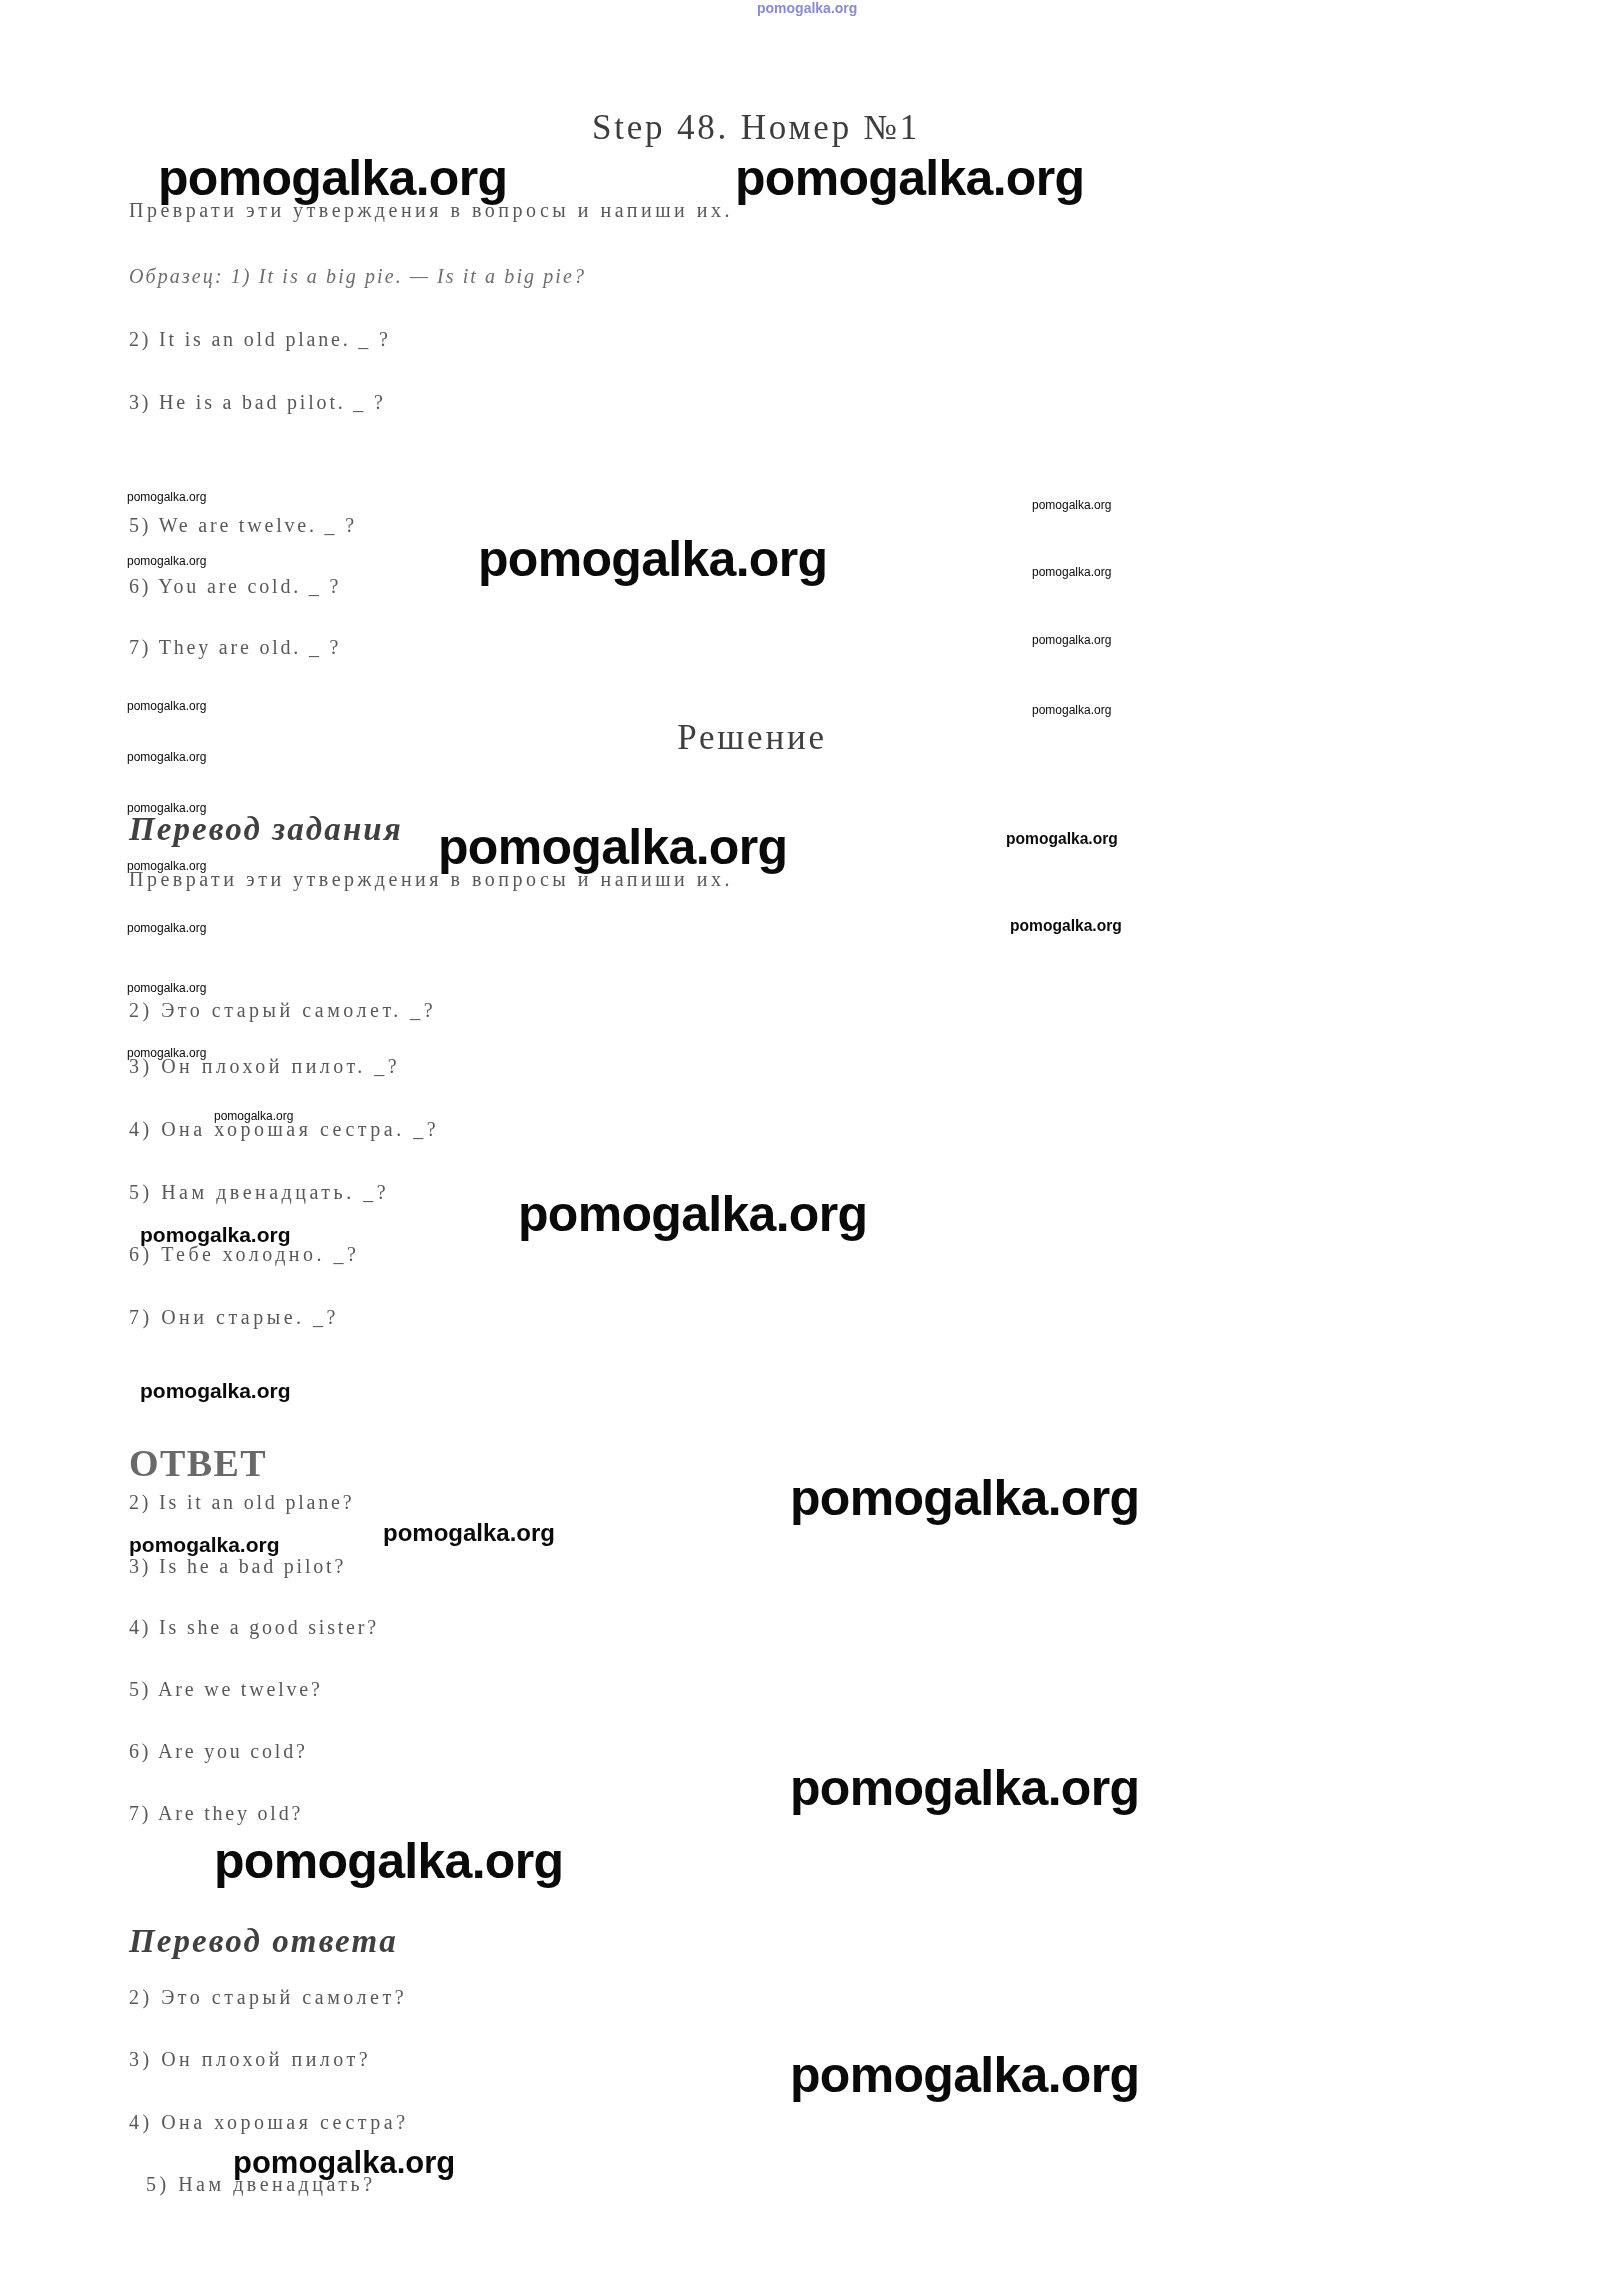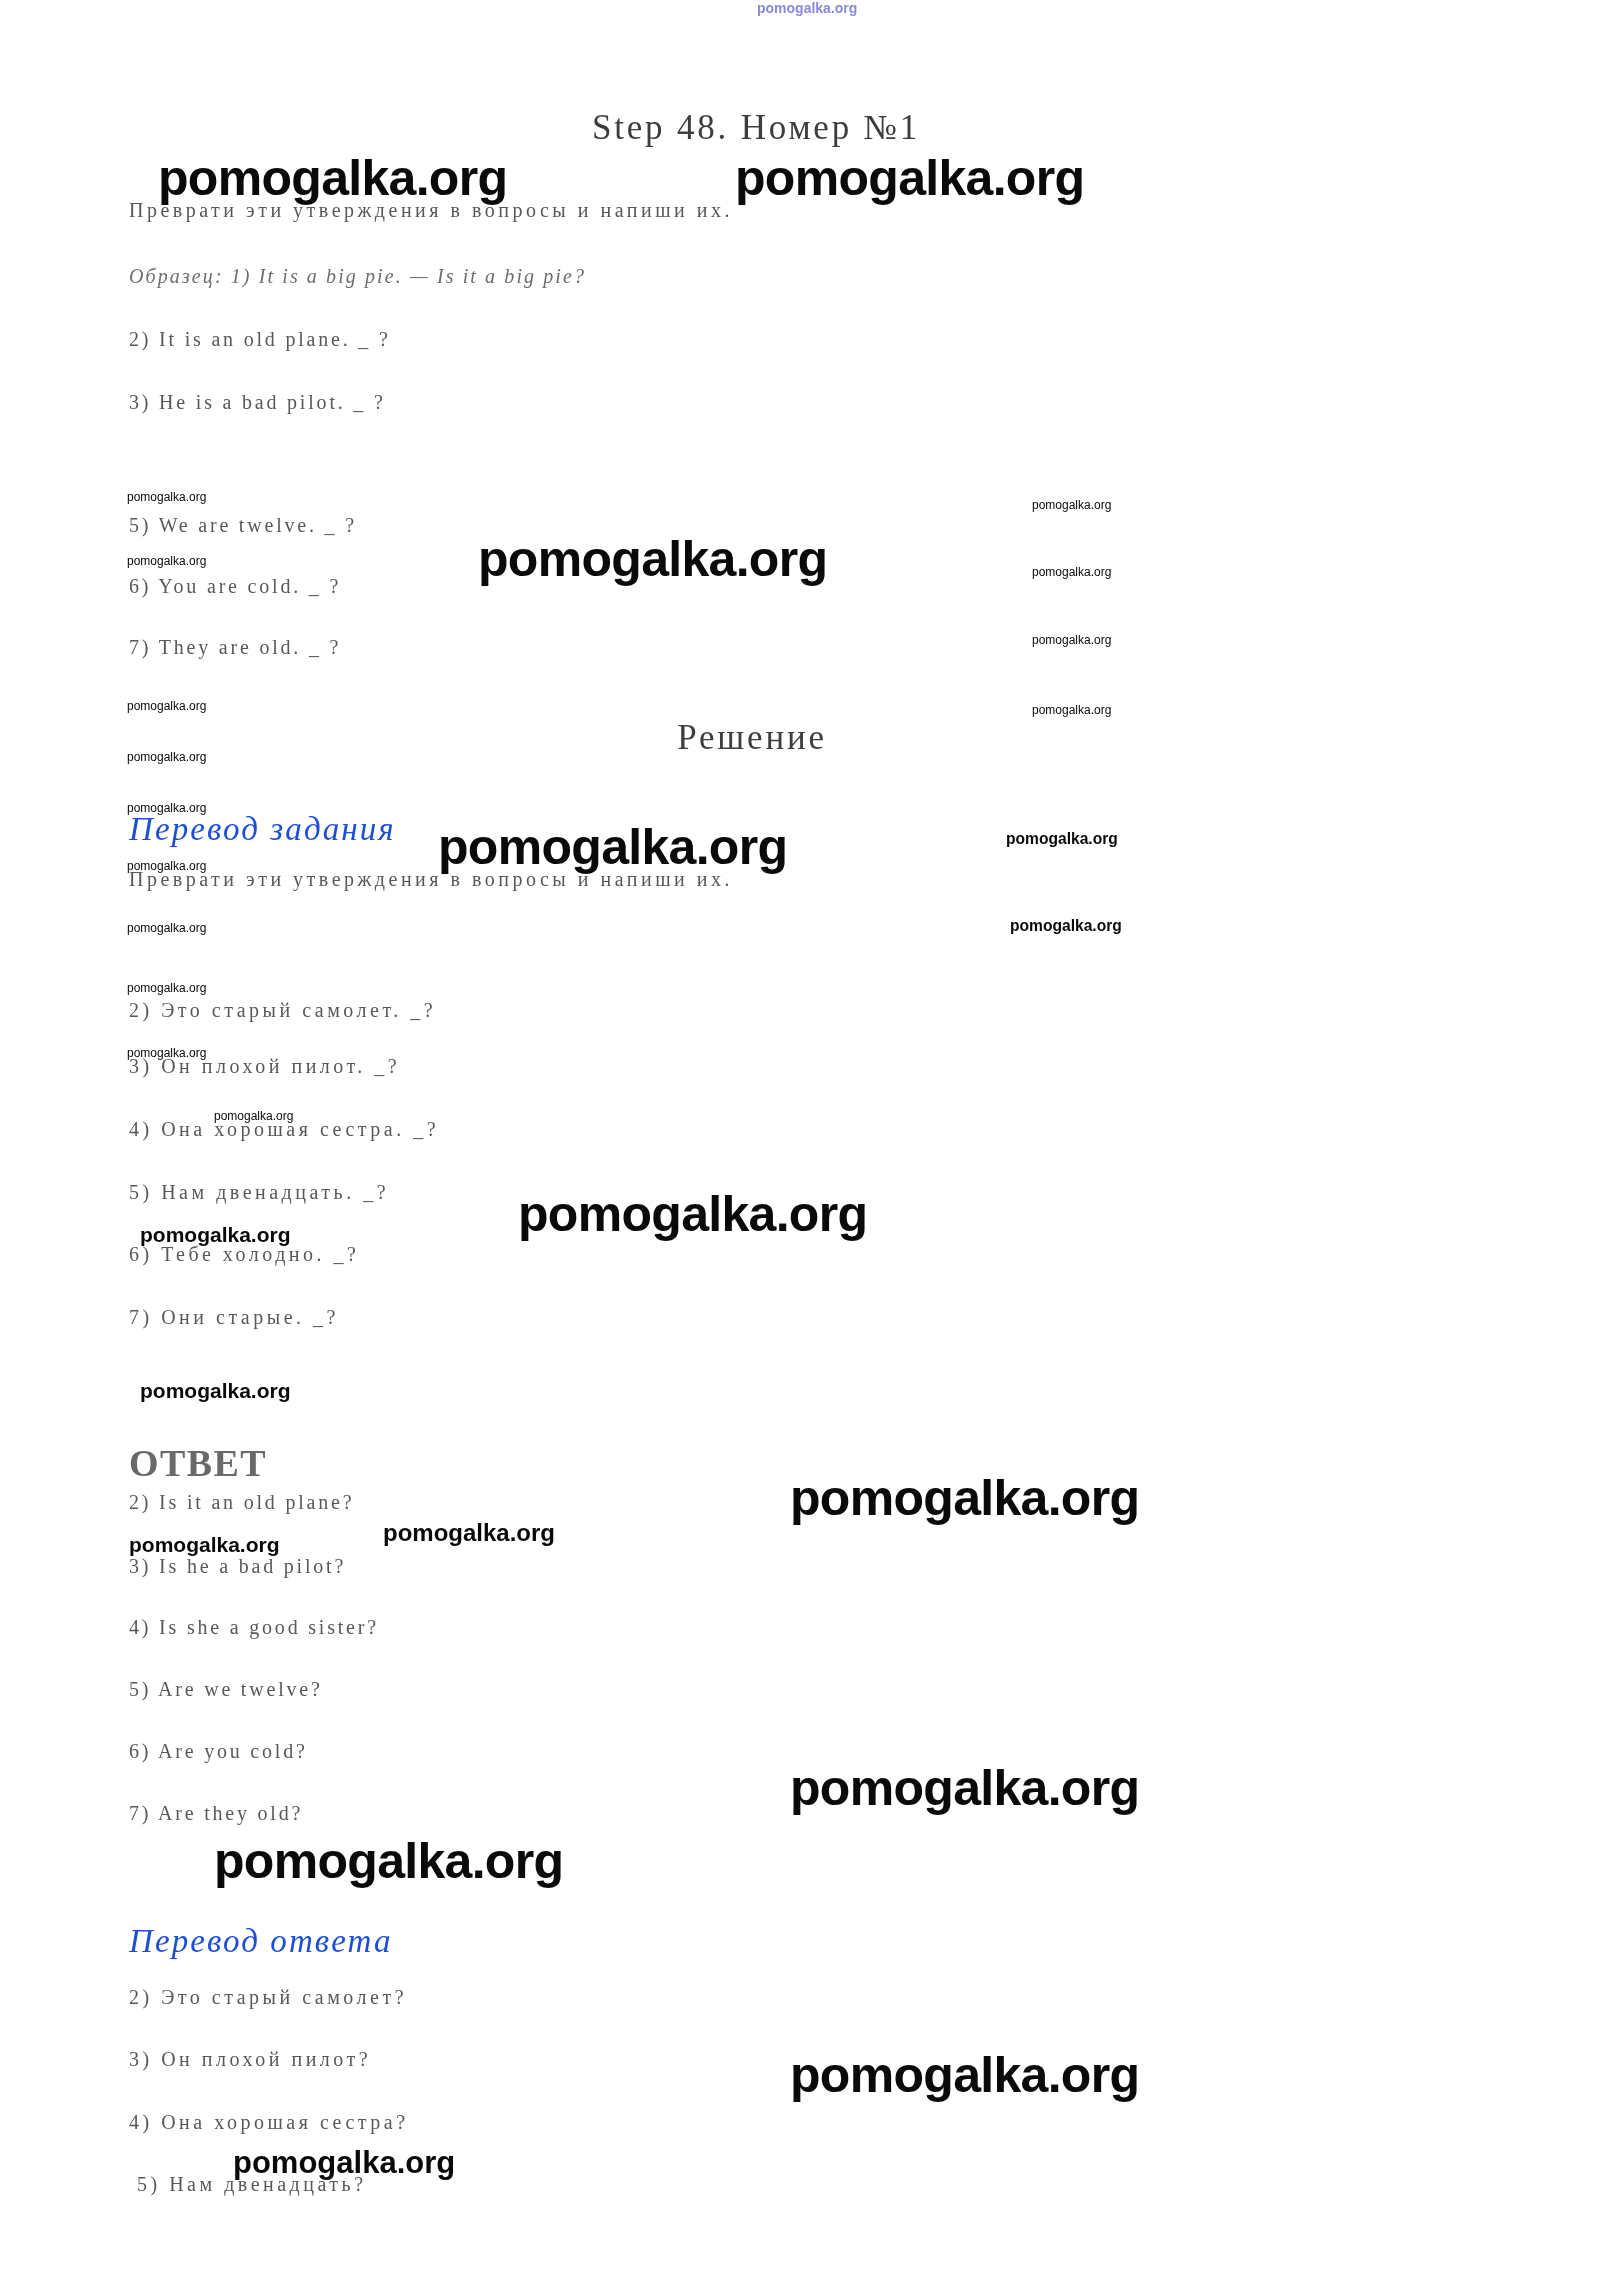--- a/index.html
+++ b/index.html
@@ -39,10 +39,10 @@
     transform: translateX(-50%);
   }
   .h-bolditalic {
-    font-weight: normal;
+    font-weight: bold;
     font-style: italic;
     font-size: 33px;
-    color: #1d4ed8;
+    color: #404040;
     letter-spacing: 2.1px;
   }
   .h-answer {

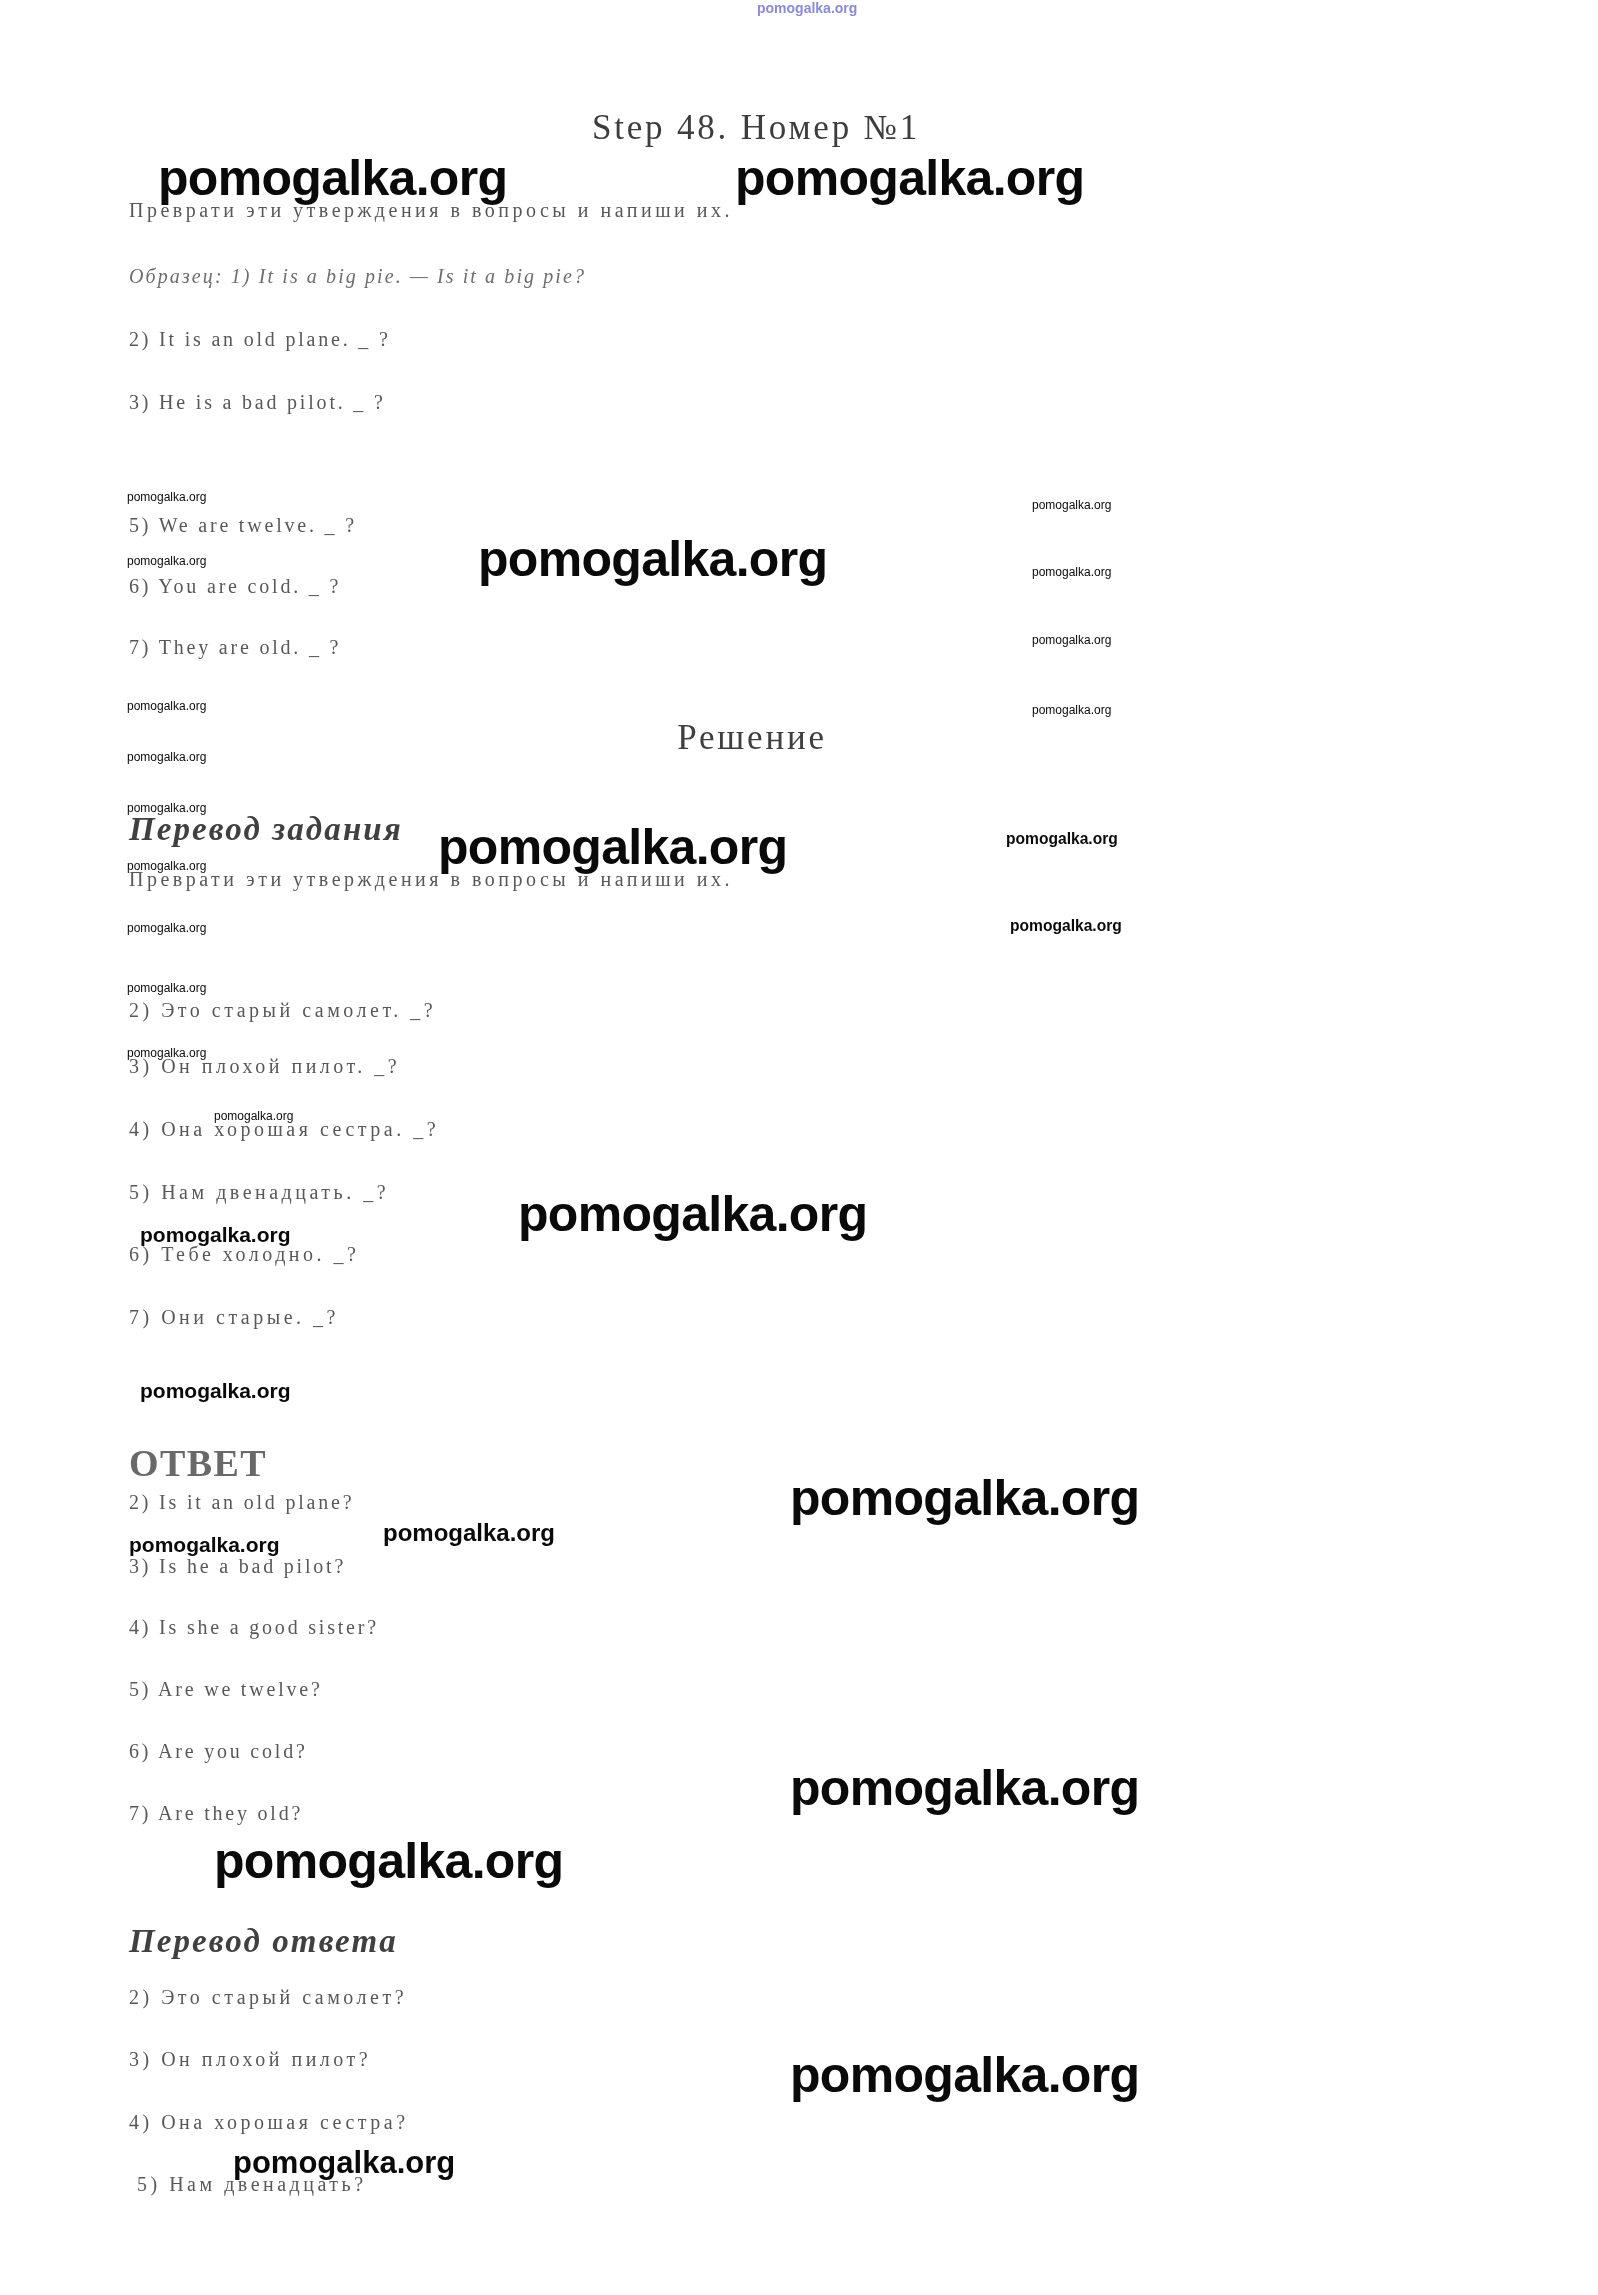--- a/index.html
+++ b/index.html
@@ -139,7 +139,7 @@
   <div class="wm wm-lg" style="left:790px; top:2048px;">pomogalka.org</div>
   <div class="line wide" style="left:129px; top:2110px;">4) Она хорошая сестра?</div>
   <div class="wm wm-md2" style="left:233px; top:2146px;">pomogalka.org</div>
-  <div class="line wide" style="left:137px; top:2172px;">5) Нам двенадцать?</div>
+  <div class="line wide" style="left:146px; top:2172px;">5) Нам двенадцать?</div>
 
 </div>
 

